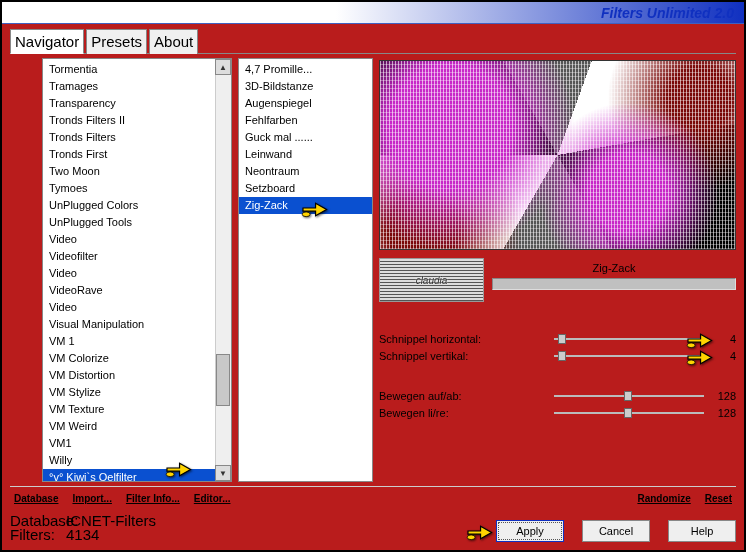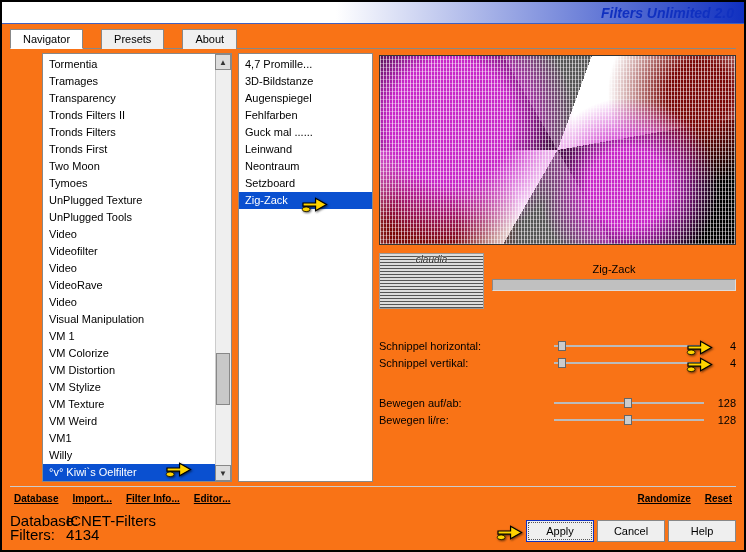--- a/index.html
+++ b/index.html
@@ -4,7 +4,7 @@
 <style>
   * { box-sizing: border-box; }
   body { margin: 0; font-family: Tahoma, Arial, sans-serif; font-size: 11px; background: #000; }
-  .window { width: 746px; height: 552px; background: #f97316; border: 2px solid #000; position: relative; }
+  .window { width: 746px; height: 552px; background: #b91c1c; border: 2px solid #000; position: relative; }
   .titlebar { height: 22px; background: linear-gradient(90deg, #fff 0%, #fff 45%, #1030c0 100%); display: flex; justify-content: flex-end; align-items: center; padding-right: 10px; color: #1030c0; font-style: italic; font-weight: bold; font-size: 14px; border-bottom: 1px solid #4060c0; }
   .content { display: flex; flex-direction: column; height: calc(100% - 22px); padding: 4px 8px 8px 8px; }
 

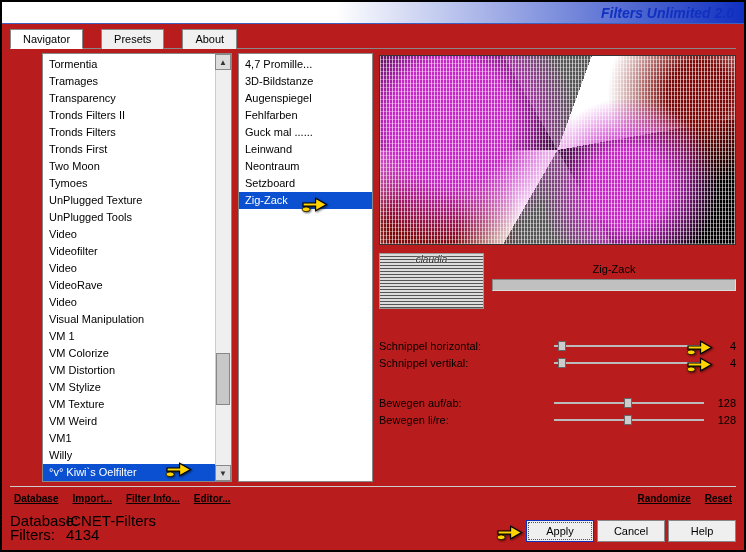--- a/index.html
+++ b/index.html
@@ -9,7 +9,7 @@
   .content { display: flex; flex-direction: column; height: calc(100% - 22px); padding: 4px 8px 8px 8px; }
 
   .tabs { display: flex; border-bottom: 1px solid #888; }
-  .tab { padding: 3px 12px; border: 1px solid #888; border-bottom: none; margin-right: 18px; background: #f0f0f0; cursor: default; position: relative; top: 1px; font-size: 11px; }
+  .tab { padding: 3px 4px; border: 1px solid #888; border-bottom: none; margin-right: 2px; background: #f0f0f0; cursor: default; position: relative; top: 1px; font-size: 15px; }
   .tab.active { background: #fff; border-bottom: 1px solid #fff; }
 
   .main-row { display: flex; flex: 1; margin-top: 4px; gap: 6px; min-height: 0; padding-left: 32px; }

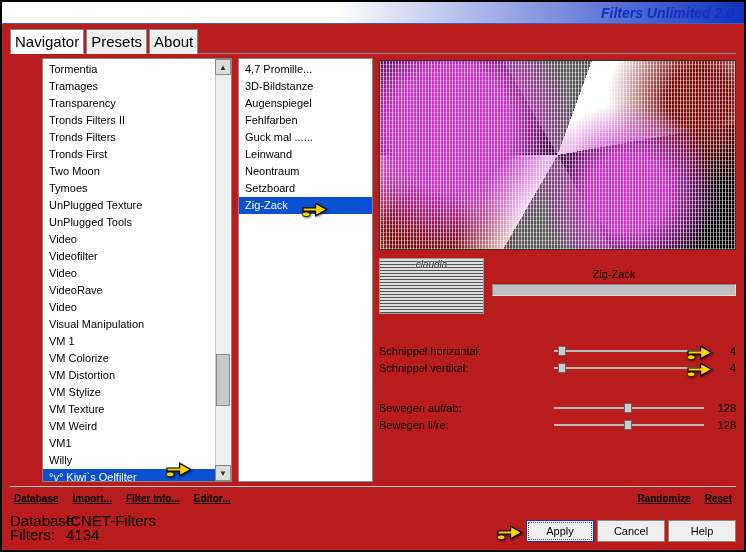--- a/index.html
+++ b/index.html
@@ -97,7 +97,7 @@
             <div class="list-item">Tronds First</div>
             <div class="list-item">Two Moon</div>
             <div class="list-item">Tymoes</div>
-            <div class="list-item">UnPlugged Texture</div>
+            <div class="list-item">UnPlugged Colors</div>
             <div class="list-item">UnPlugged Tools</div>
             <div class="list-item">Video</div>
             <div class="list-item">Videofilter</div>

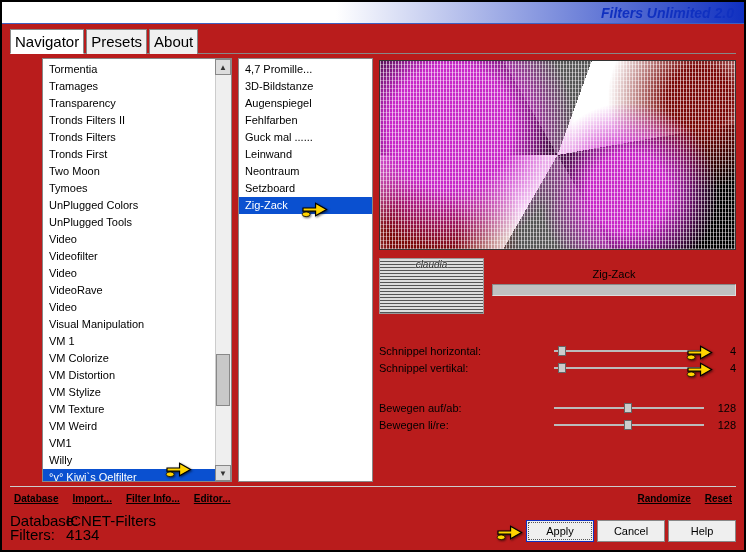--- a/index.html
+++ b/index.html
@@ -36,7 +36,7 @@
   }
 
   .name-row { display: flex; align-items: center; margin-top: 8px; gap: 8px; }
-  .logo { width: 105px; height: 56px; background: repeating-linear-gradient(0deg, #555 0px 1px, #ddd 1px 3px); position: relative; border: 1px solid #999; display: flex; align-items: flex-start; justify-content: center; }
+  .logo { width: 105px; height: 44px; background: repeating-linear-gradient(0deg, #555 0px 1px, #ddd 1px 3px); position: relative; border: 1px solid #999; display: flex; align-items: center; justify-content: center; }
   .logo span { color: #333; font-size: 10px; font-style: italic; text-shadow: 0 0 2px #fff; }
   .filter-name-box { flex: 1; height: 40px; display: flex; flex-direction: column; }
   .filter-name-label { text-align: center; height: 18px; line-height: 16px; font-size: 11px; }

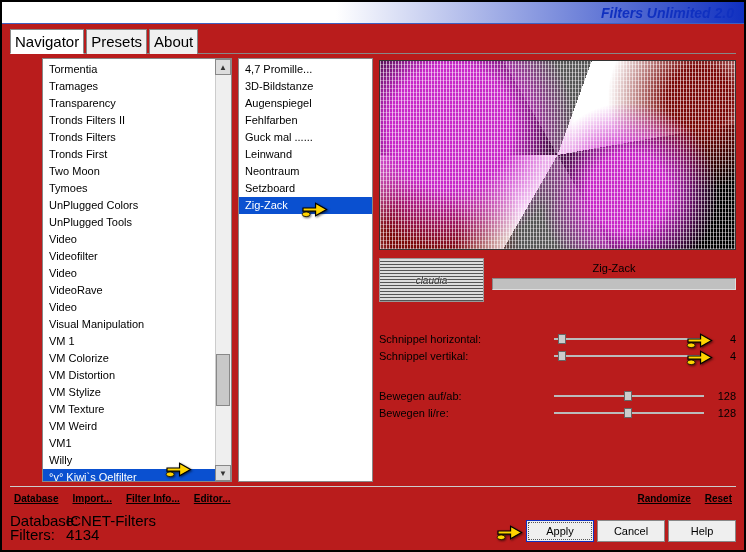--- a/index.html
+++ b/index.html
@@ -58,7 +58,7 @@
   .bottom-info { display: flex; justify-content: space-between; align-items: flex-end; margin-top: 4px; }
   .db-info { font-size: 15px; line-height: 14px; }
   .db-info .k { display: inline-block; width: 56px; }
-  .btns { display: flex; gap: 3px; border-radius: 11px; }
+  .btns { display: flex; gap: 18px; border-radius: 11px; }
   .btn { width: 68px; height: 22px; border: 1px solid #888; background: #efefef; font-size: 11px; display: flex; align-items: center; justify-content: center; cursor: default; }
   .btn.default { border: 1px solid #1030c0; outline: 1px dotted #555; outline-offset: -3px; }
 

